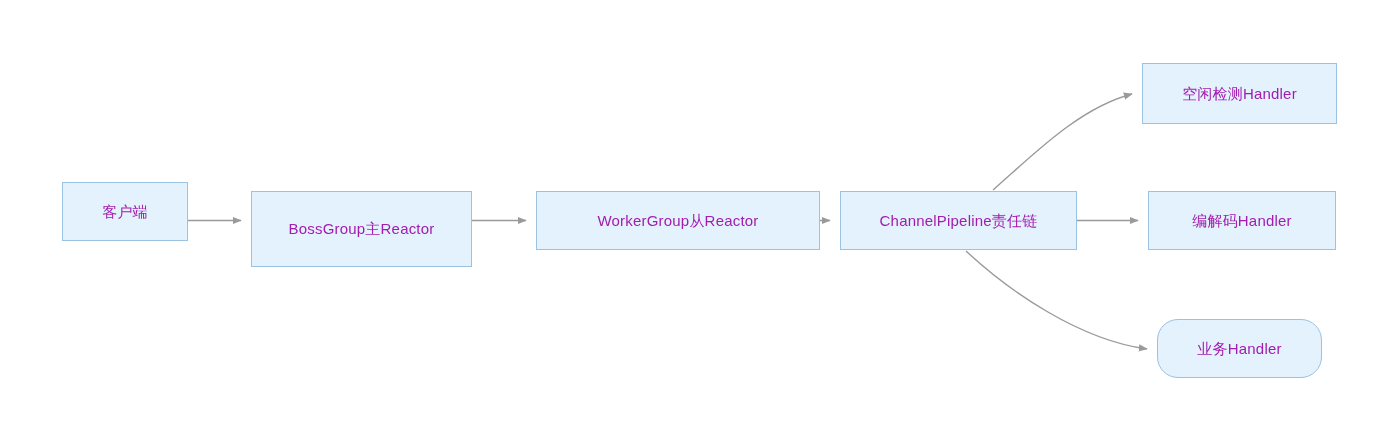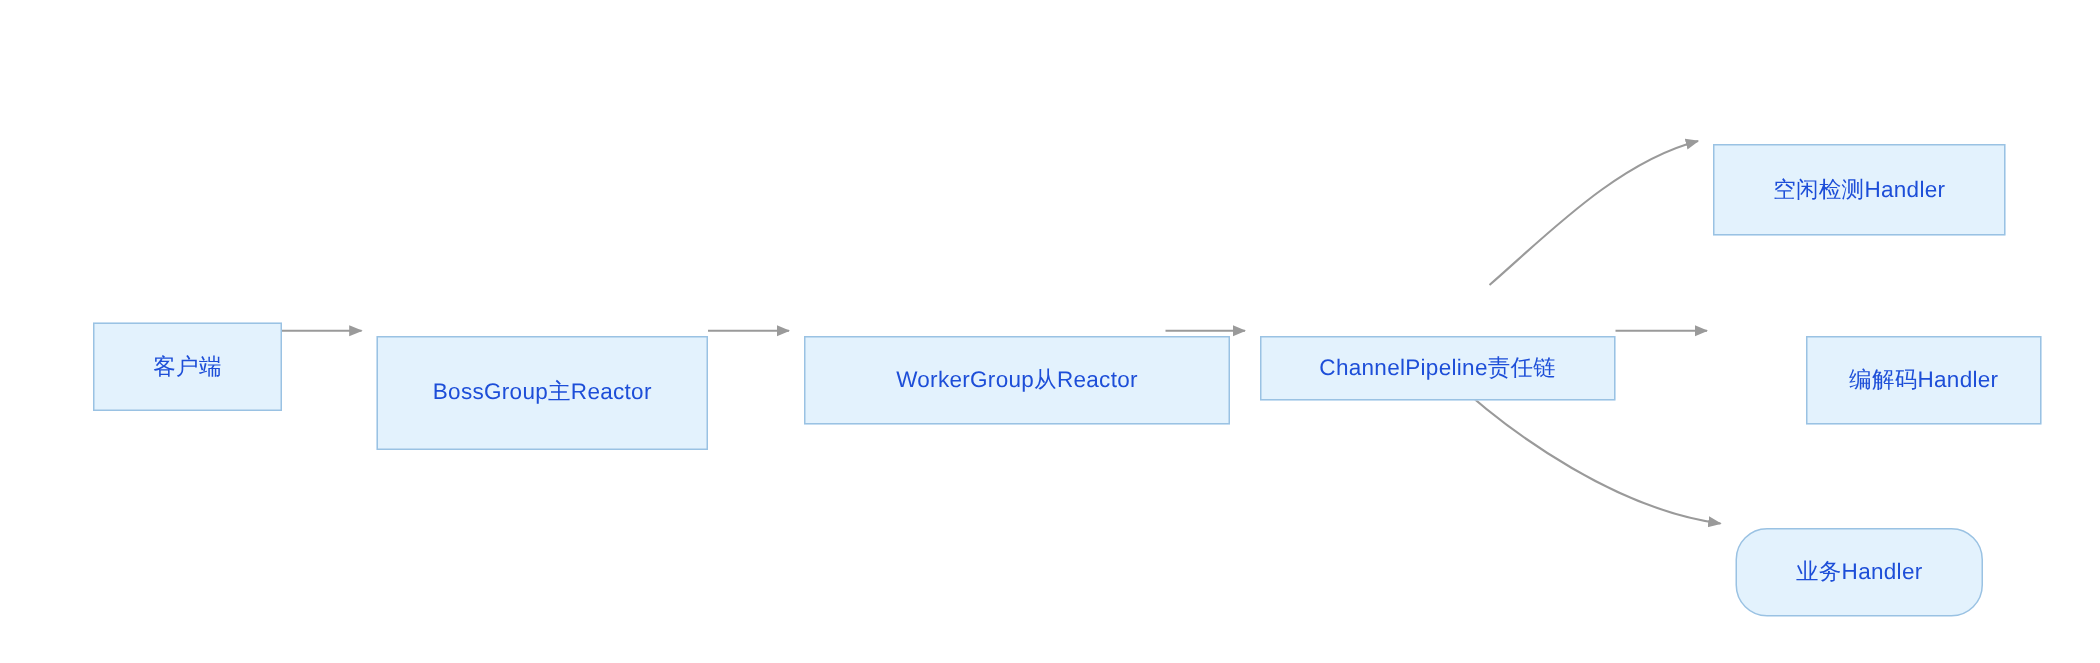--- a/index.html
+++ b/index.html
@@ -36,12 +36,11 @@
     display: flex;
     align-items: center;
     justify-content: center;
-    color: #1d4ed8;
+    color: #a21caf;
     font-size: 15px;
     line-height: 1.2;
     letter-spacing: 0.2px;
     white-space: nowrap;
-    margin-top: 33px;
   }
   .node-label {
     display: block;

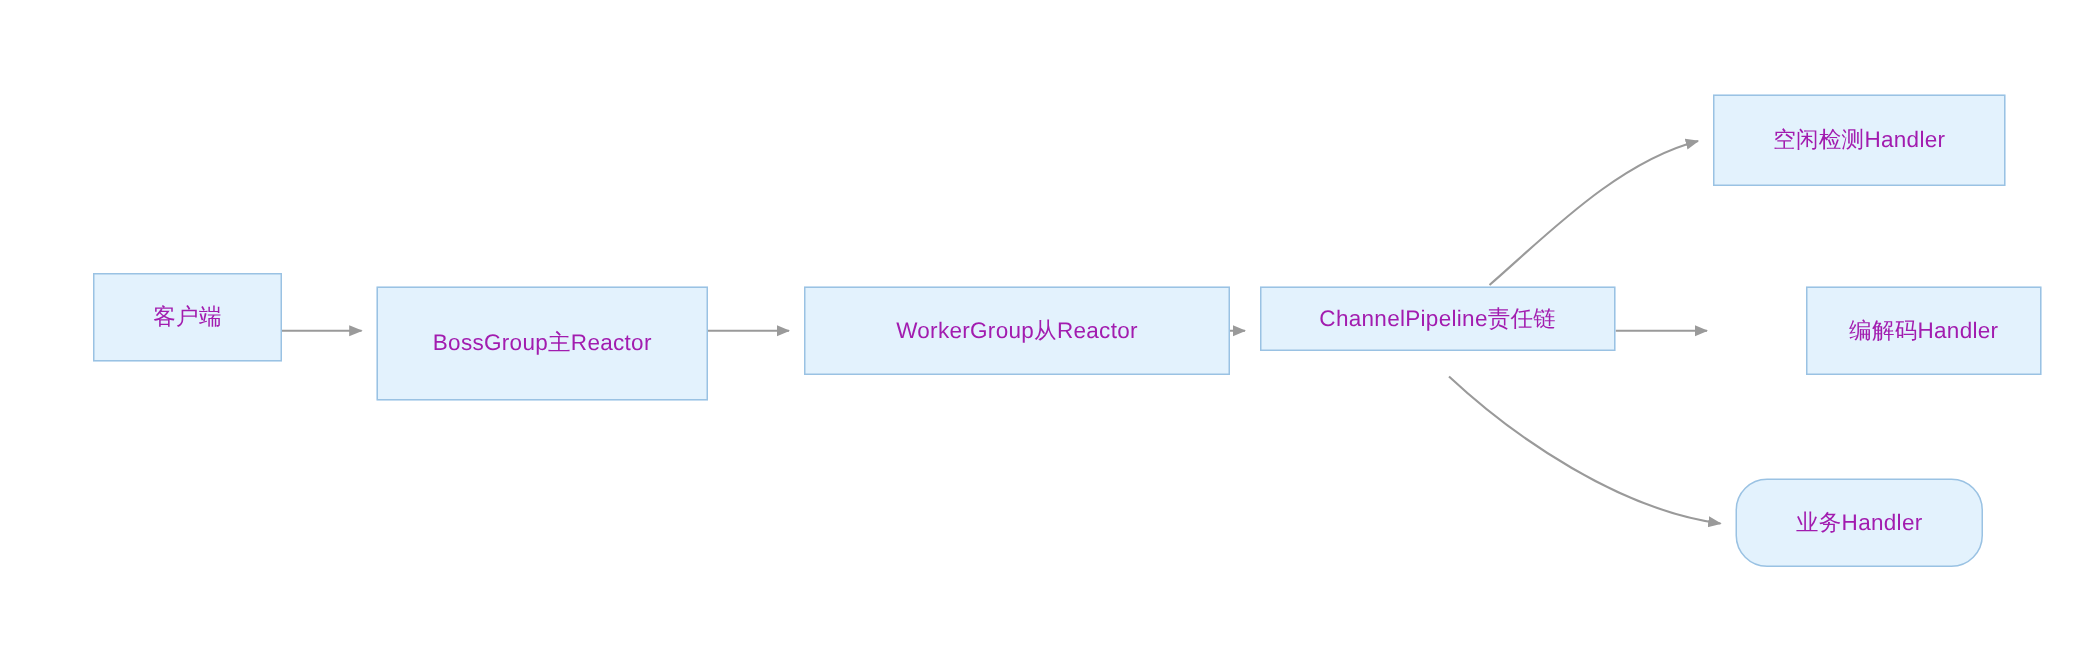--- a/index.html
+++ b/index.html
@@ -95,7 +95,7 @@
     <span class="node-label">WorkerGroup从Reactor</span>
   </div>
 
-  <div class="node" style="left:840px; top:191px; width:237px; height:43px;">
+  <div class="node" style="left:840px; top:191px; width:237px; height:59px;">
     <span class="node-label">ChannelPipeline责任链</span>
   </div>
 

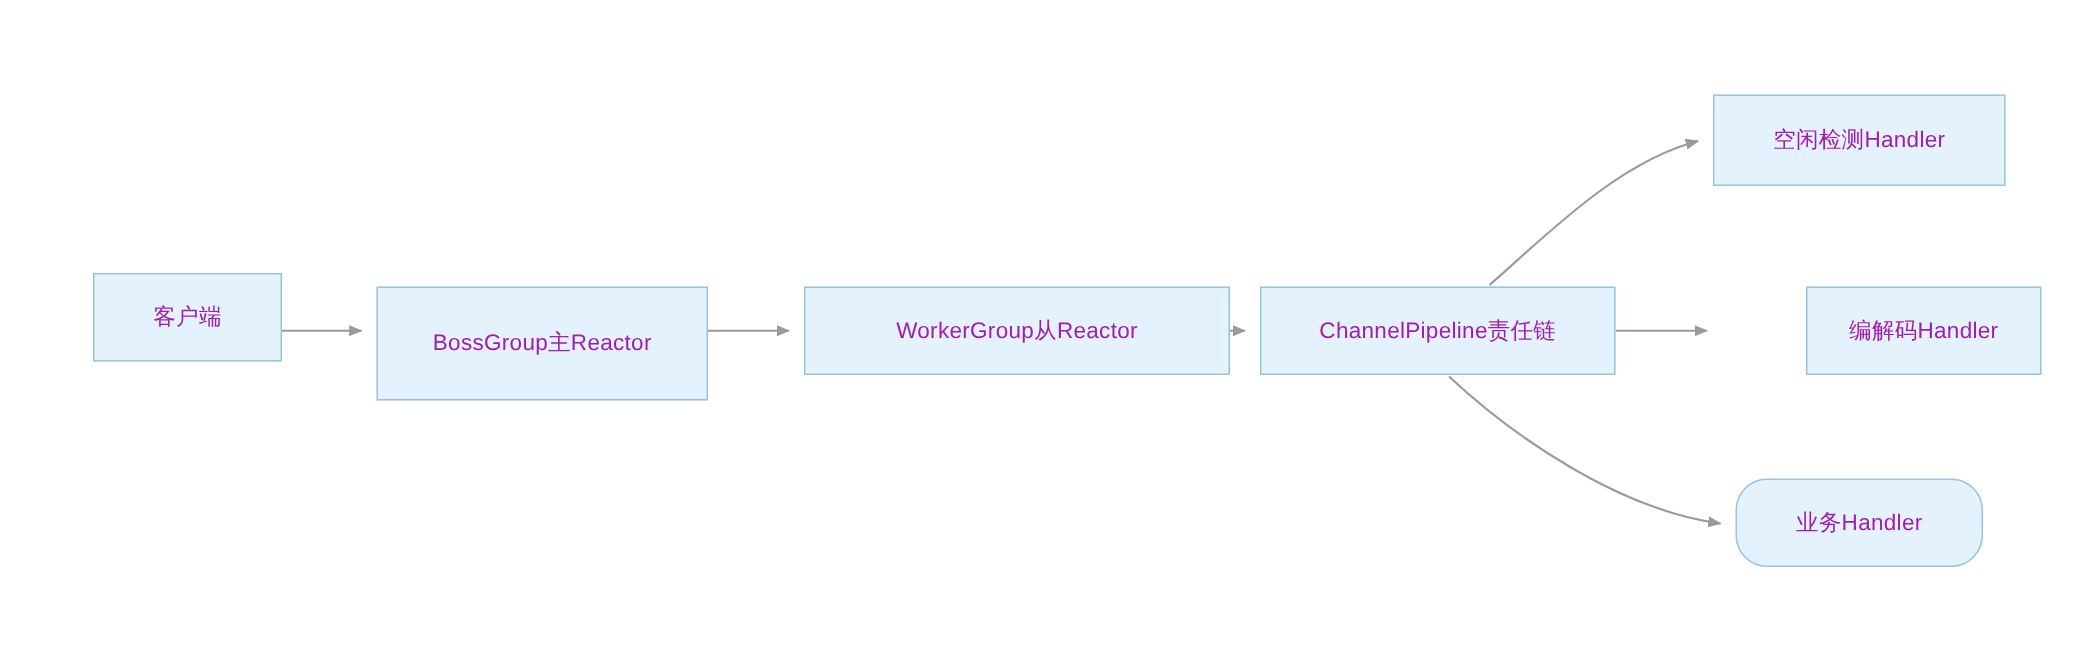--- a/index.html
+++ b/index.html
@@ -103,7 +103,7 @@
     <span class="node-label">空闲检测Handler</span>
   </div>
 
-  <div class="node" style="left:1204px; top:191px; width:157px; height:59px;">
+  <div class="node" style="left:1148px; top:191px; width:188px; height:59px;">
     <span class="node-label">编解码Handler</span>
   </div>
 

